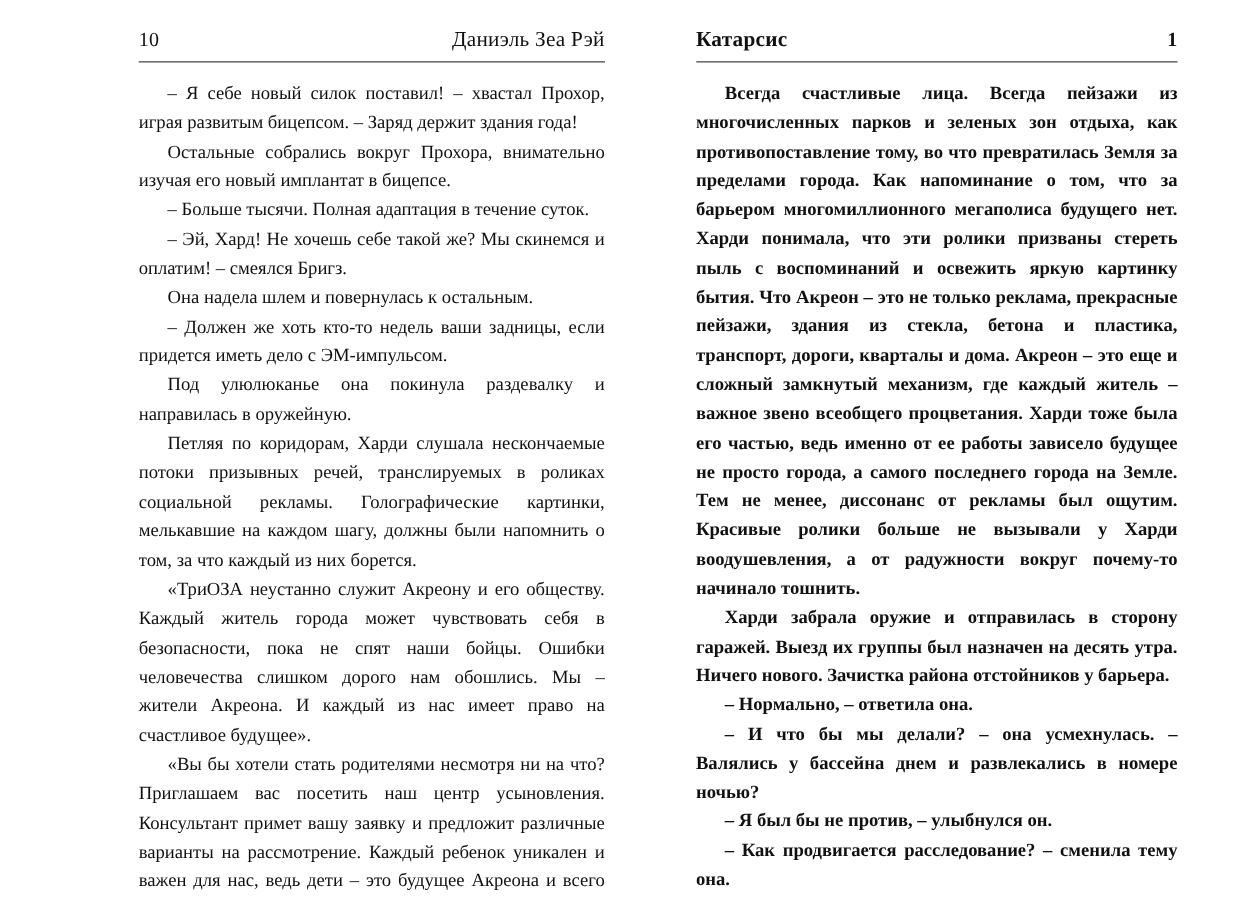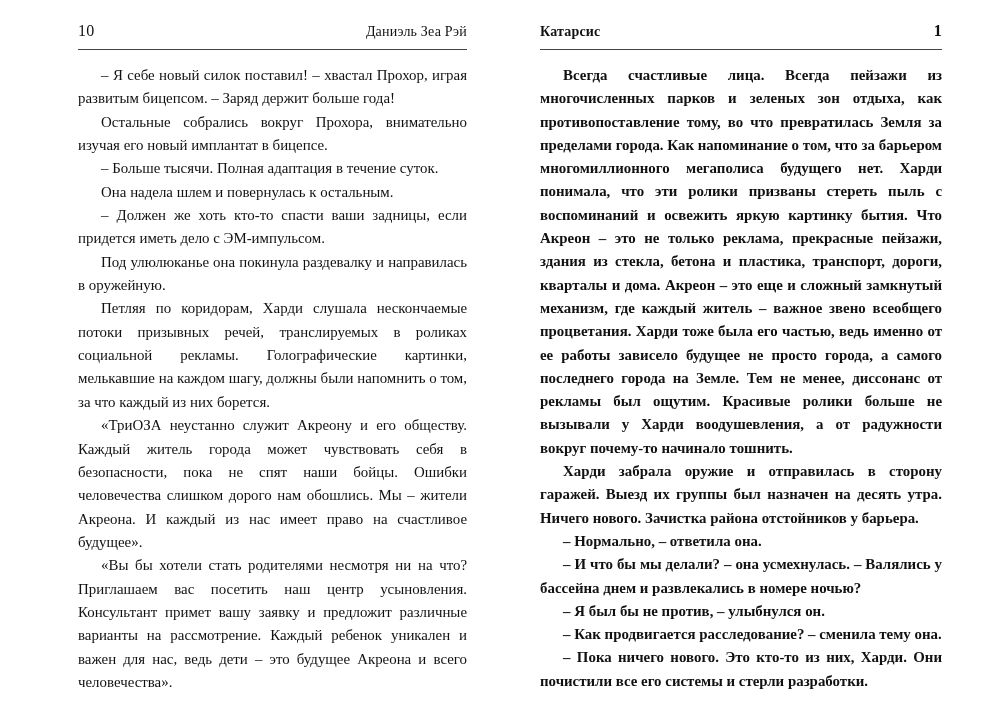--- a/index.html
+++ b/index.html
@@ -19,6 +19,7 @@
     width: 1000px;
     height: 720px;
     box-sizing: border-box;
+    padding-left: 33px;
   }
   .page {
     box-sizing: border-box;

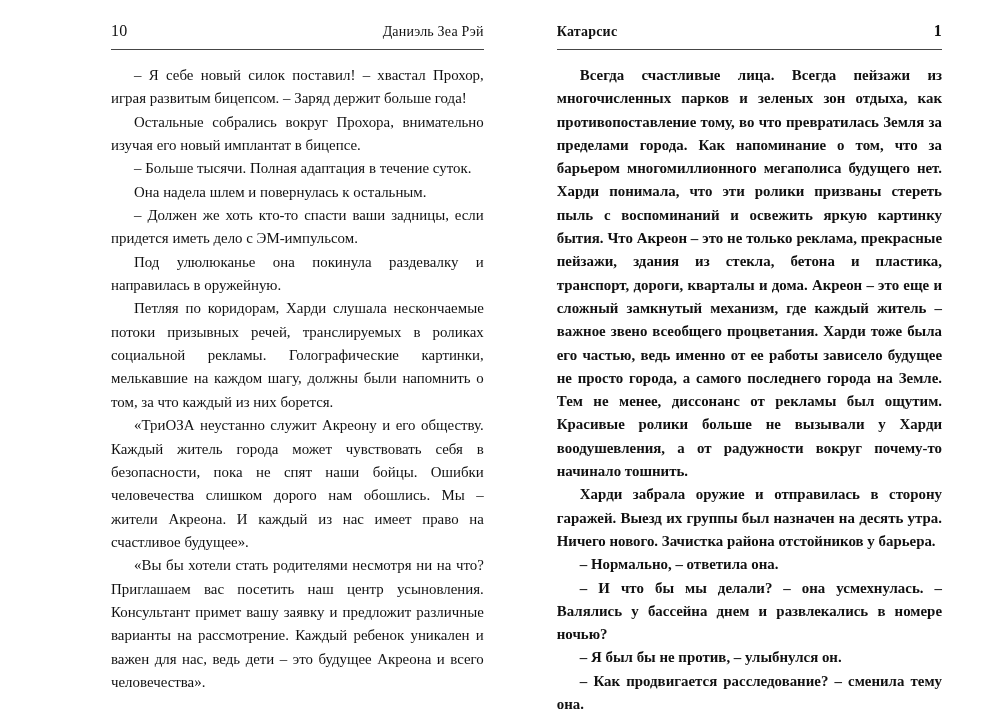--- a/index.html
+++ b/index.html
@@ -46,7 +46,7 @@
     font-size: 16px;
   }
   .running-head .title {
-    font-size: 14px;
+    font-size: 17px;
   }
   .rh-left .folio { margin-right: auto; }
   .rh-left .title { margin-left: auto; }

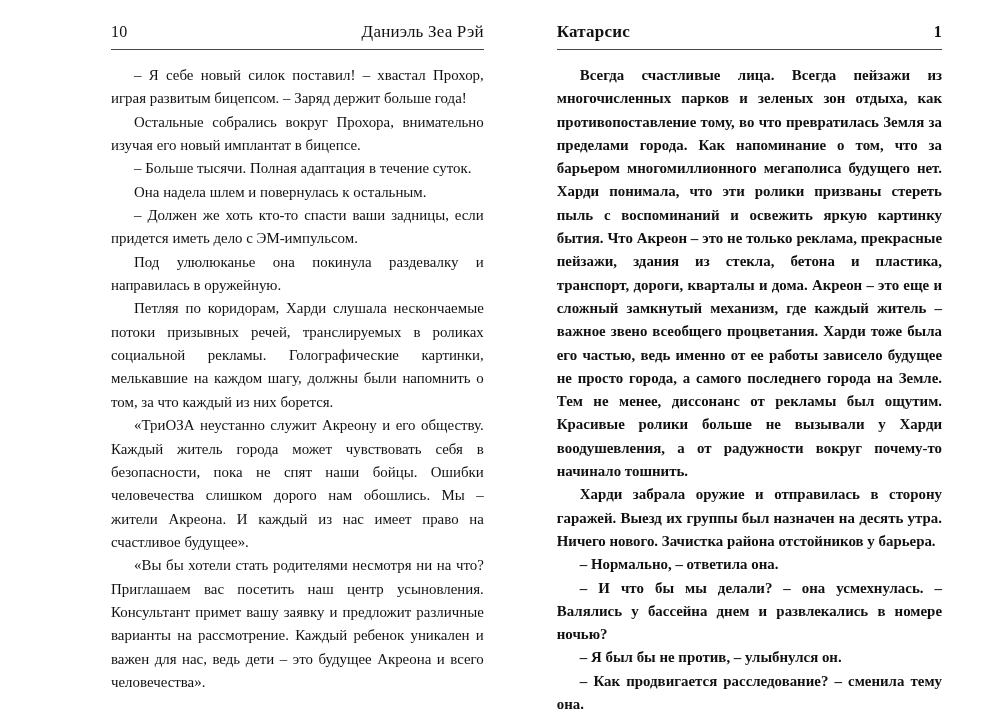--- a/index.html
+++ b/index.html
@@ -87,7 +87,7 @@
     </div>
     <div class="rule"></div>
     <div class="body-text">
-      <p>– Я себе новый силок поставил! – хвастал Прохор, играя развитым бицепсом. – Заряд держит больше года!</p>
+      <p>– Я себе новый силок поставил! – хвастал Прохор, играя развитым бицепсом. – Заряд держит здания года!</p>
       <p>Остальные собрались вокруг Прохора, внимательно изучая его новый имплантат в бицепсе.</p>
       <p>– Больше тысячи. Полная адаптация в течение суток.</p>
       <p>Она надела шлем и повернулась к остальным.</p>

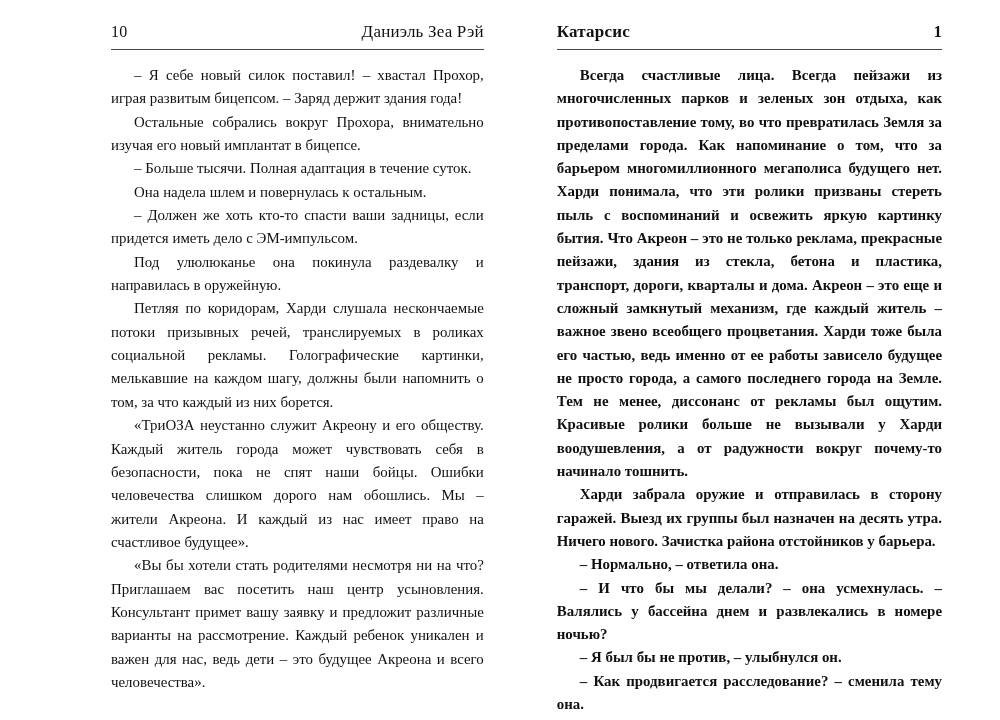--- a/index.html
+++ b/index.html
@@ -90,6 +90,7 @@
       <p>– Я себе новый силок поставил! – хвастал Прохор, играя развитым бицепсом. – Заряд держит здания года!</p>
       <p>Остальные собрались вокруг Прохора, внимательно изучая его новый имплантат в бицепсе.</p>
       <p>– Больше тысячи. Полная адаптация в течение суток.</p>
+      <p>– Эй, Хард! Не хочешь себе такой же? Мы скинемся и оплатим! – смеялся Бригз.</p>
       <p>Она надела шлем и повернулась к остальным.</p>
       <p>– Должен же хоть кто-то спасти ваши задницы, если придется иметь дело с ЭМ-импульсом.</p>
       <p>Под улюлюканье она покинула раздевалку и направилась в оружейную.</p>

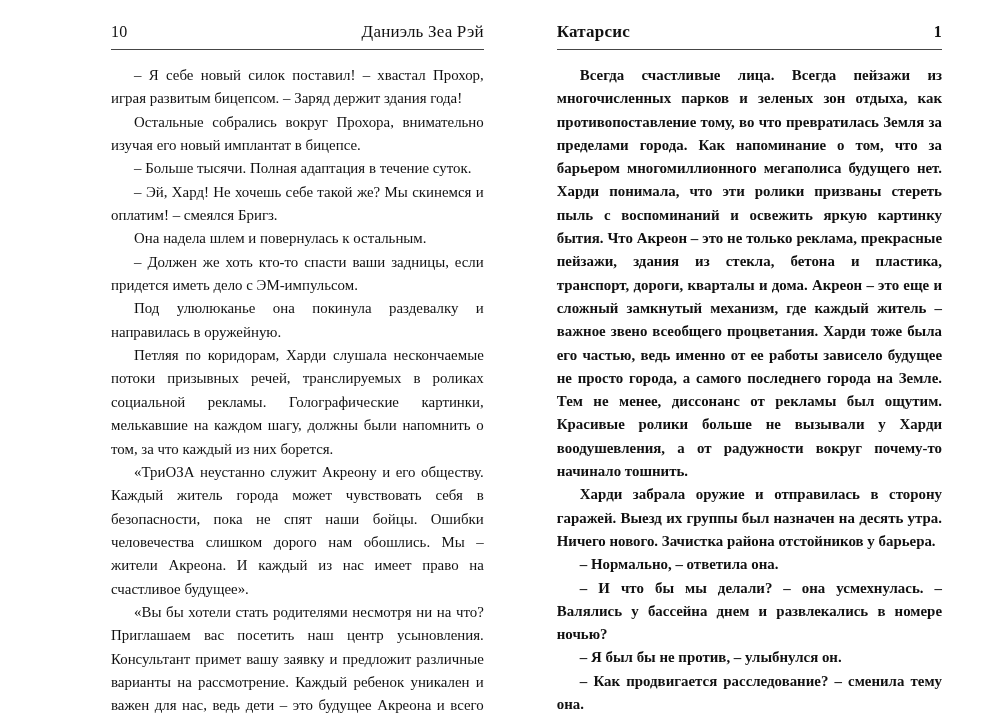--- a/index.html
+++ b/index.html
@@ -92,7 +92,7 @@
       <p>– Больше тысячи. Полная адаптация в течение суток.</p>
       <p>– Эй, Хард! Не хочешь себе такой же? Мы скинемся и оплатим! – смеялся Бригз.</p>
       <p>Она надела шлем и повернулась к остальным.</p>
-      <p>– Должен же хоть кто-то спасти ваши задницы, если придется иметь дело с ЭМ-импульсом.</p>
+      <p>– Должен же хоть кто-то недель ваши задницы, если придется иметь дело с ЭМ-импульсом.</p>
       <p>Под улюлюканье она покинула раздевалку и направилась в оружейную.</p>
       <p>Петляя по коридорам, Харди слушала нескончаемые потоки призывных речей, транслируемых в роликах социальной рекламы. Голографические картинки, мелькавшие на каждом шагу, должны были напомнить о том, за что каждый из них борется.</p>
       <p>«ТриОЗА неустанно служит Акреону и его обществу. Каждый житель города может чувствовать себя в безопасности, пока не спят наши бойцы. Ошибки человечества слишком дорого нам обошлись. Мы – жители Акреона. И каждый из нас имеет право на счастливое будущее».</p>

